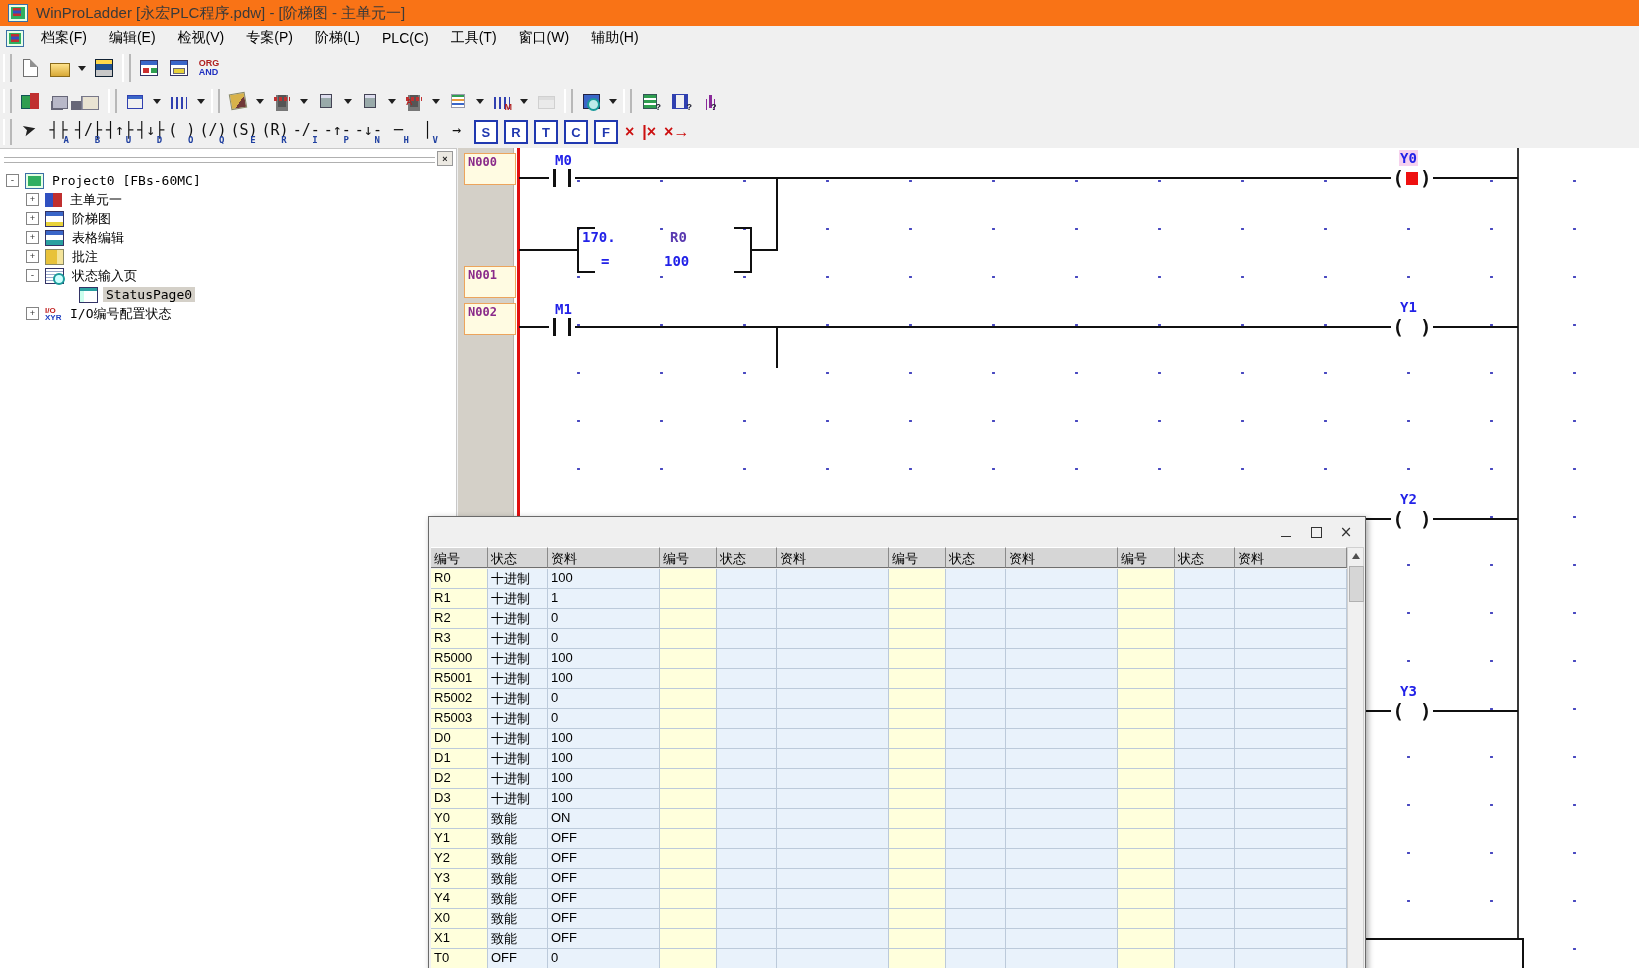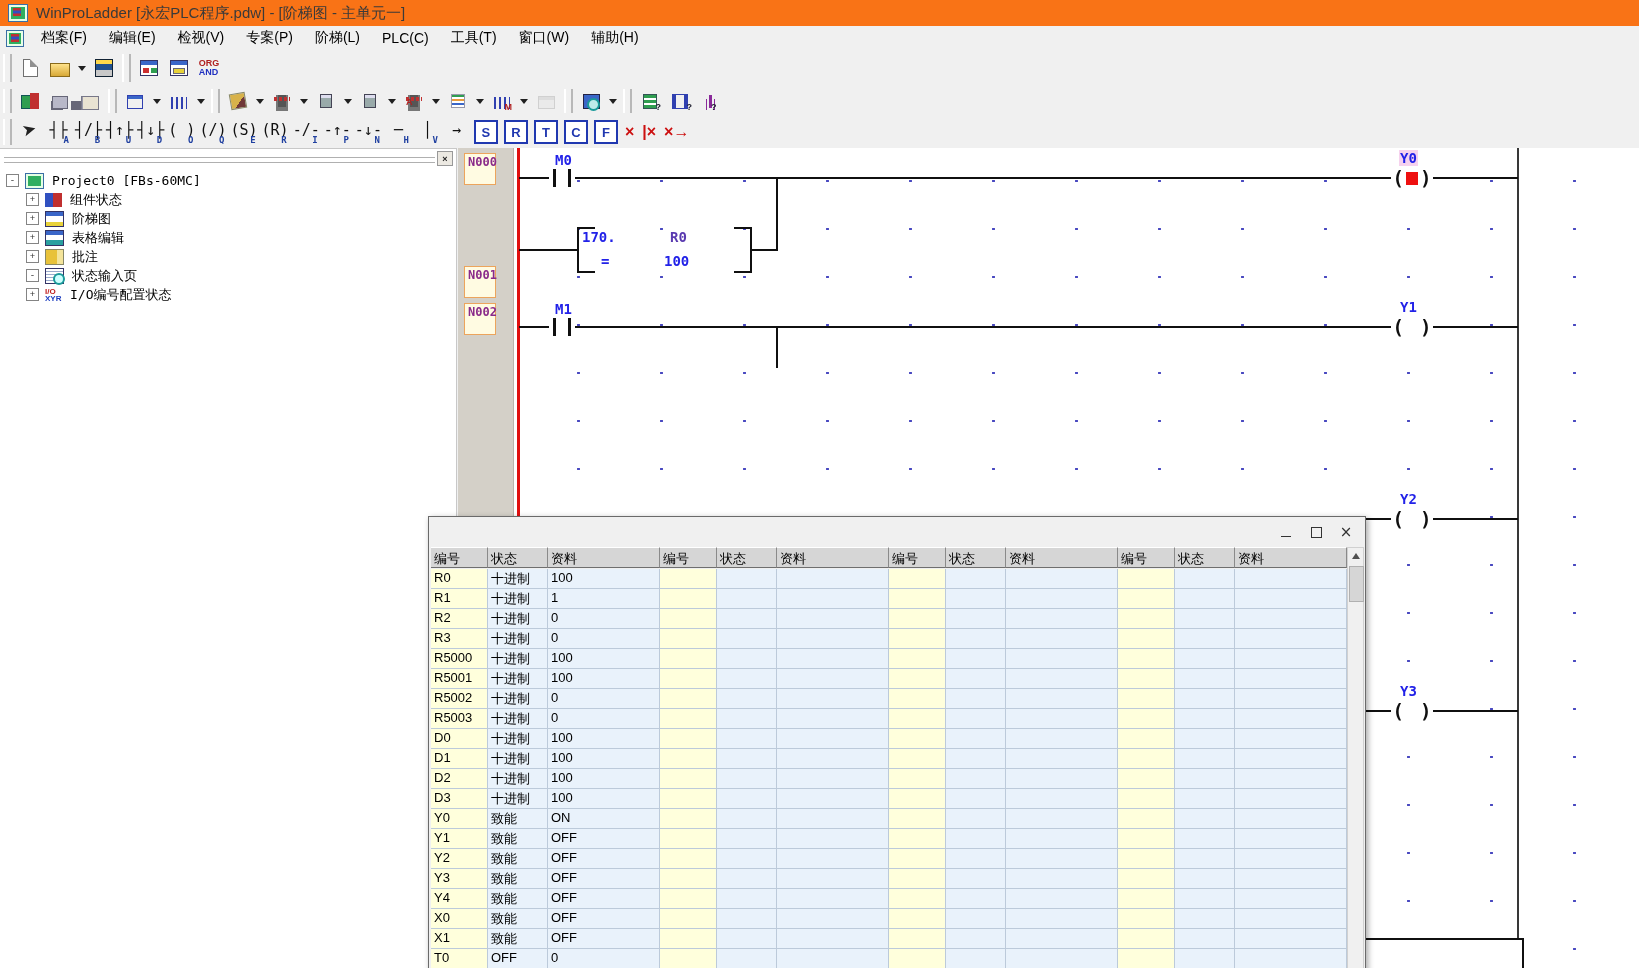--- a/index.html
+++ b/index.html
@@ -105,7 +105,7 @@
     background-image:radial-gradient(circle,#4848c0 1.1px,transparent 1.4px);
     background-size:83px 48px;background-position:79px 9px}
   #gutter{left:0;top:0;width:55px;height:820px;background:#d4d0c8;border-right:1px solid #b8b4ac}
-  .nbox{left:6px;width:32px;height:32px;background:#fffbe2;border:1px solid #eca45c;
+  .nbox{left:6px;width:52px;height:32px;background:#fffbe2;border:1px solid #eca45c;
         font:bold 12px "DejaVu Sans Mono",monospace;color:#8a2a8a;padding:1px 0 0 3px;box-sizing:border-box}
   .rail{left:59px;top:0;width:3px;height:820px;background:#e01010}
   .rrail{left:1059px;top:0;width:2px;height:820px;background:#383838}

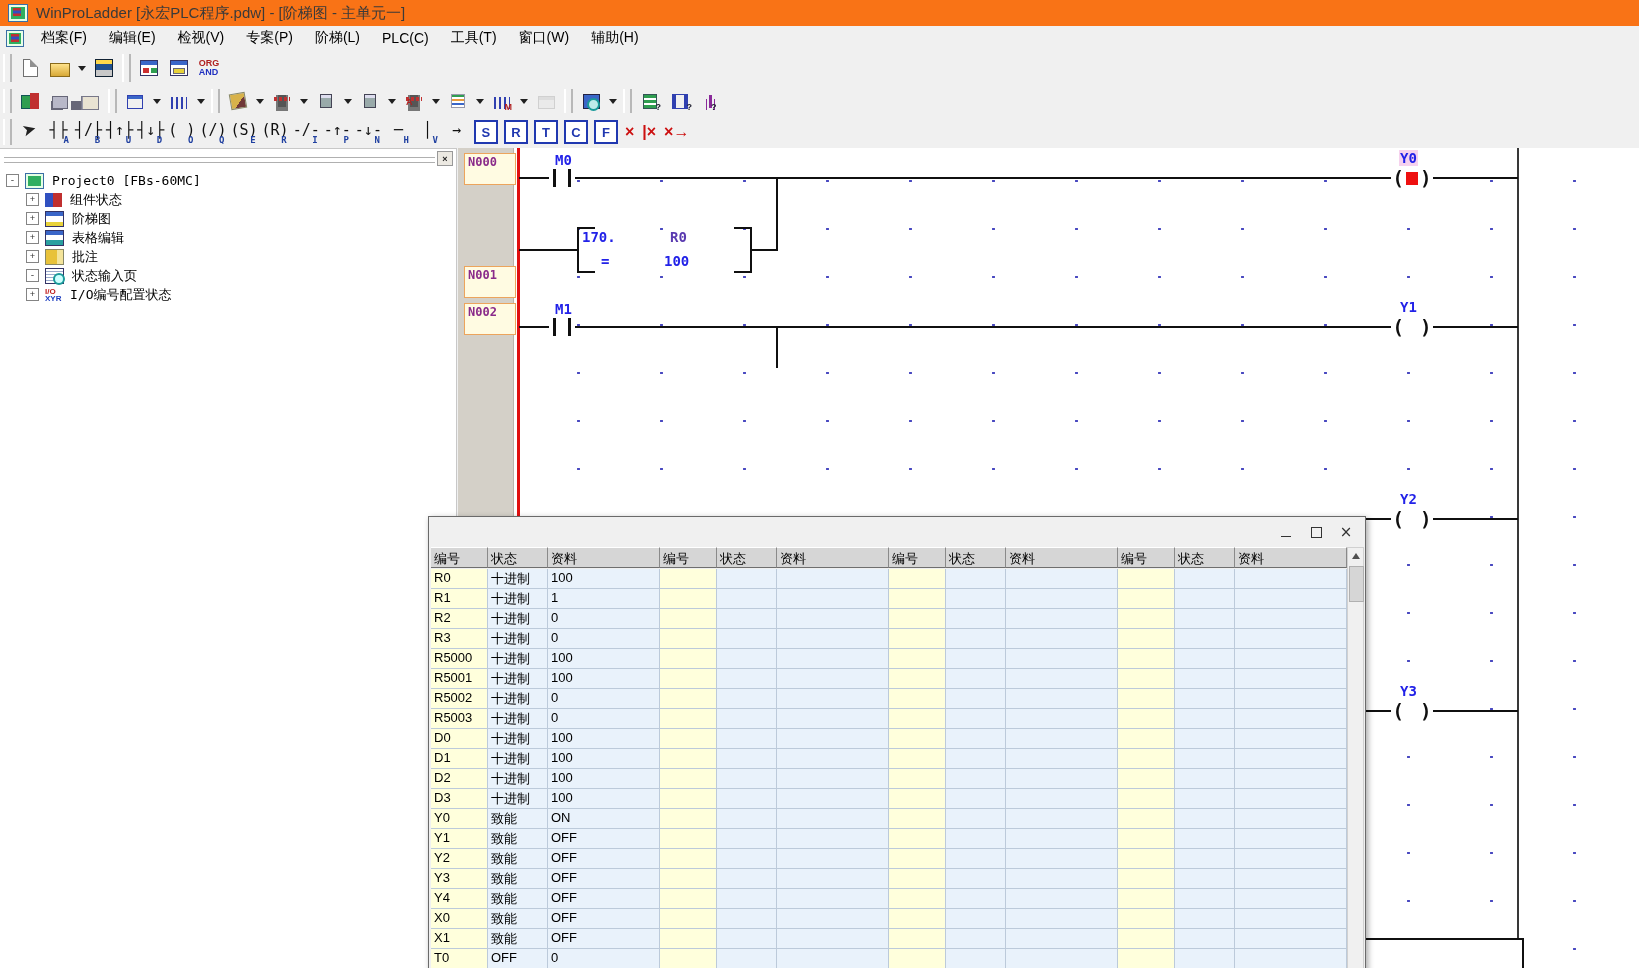--- a/index.html
+++ b/index.html
@@ -375,7 +375,7 @@
     </div>
     <div id="tree-list" class="abs">
         <div class="trow" style="padding-left: 2px;"><span class="texp">-</span><span class="ti project-icon"></span><span class="tlabel">Project0 [FBs-60MC]</span></div>
-        <div class="trow" style="padding-left: 22px;"><span class="texp">+</span><span class="ti system-config-icon"></span><span class="tlabel">组件状态</span></div>
+        <div class="trow" style="padding-left: 22px;"><span class="texp">+</span><span class="ti system-config-icon"></span><span class="tlabel">主单元一</span></div>
         <div class="trow" style="padding-left: 22px;"><span class="texp">+</span><span class="ti ladder-icon"></span><span class="tlabel">阶梯图</span></div>
         <div class="trow" style="padding-left: 22px;"><span class="texp">+</span><span class="ti table-edit-icon"></span><span class="tlabel">表格编辑</span></div>
         <div class="trow" style="padding-left: 22px;"><span class="texp">+</span><span class="ti comment-icon"></span><span class="tlabel">批注</span></div>

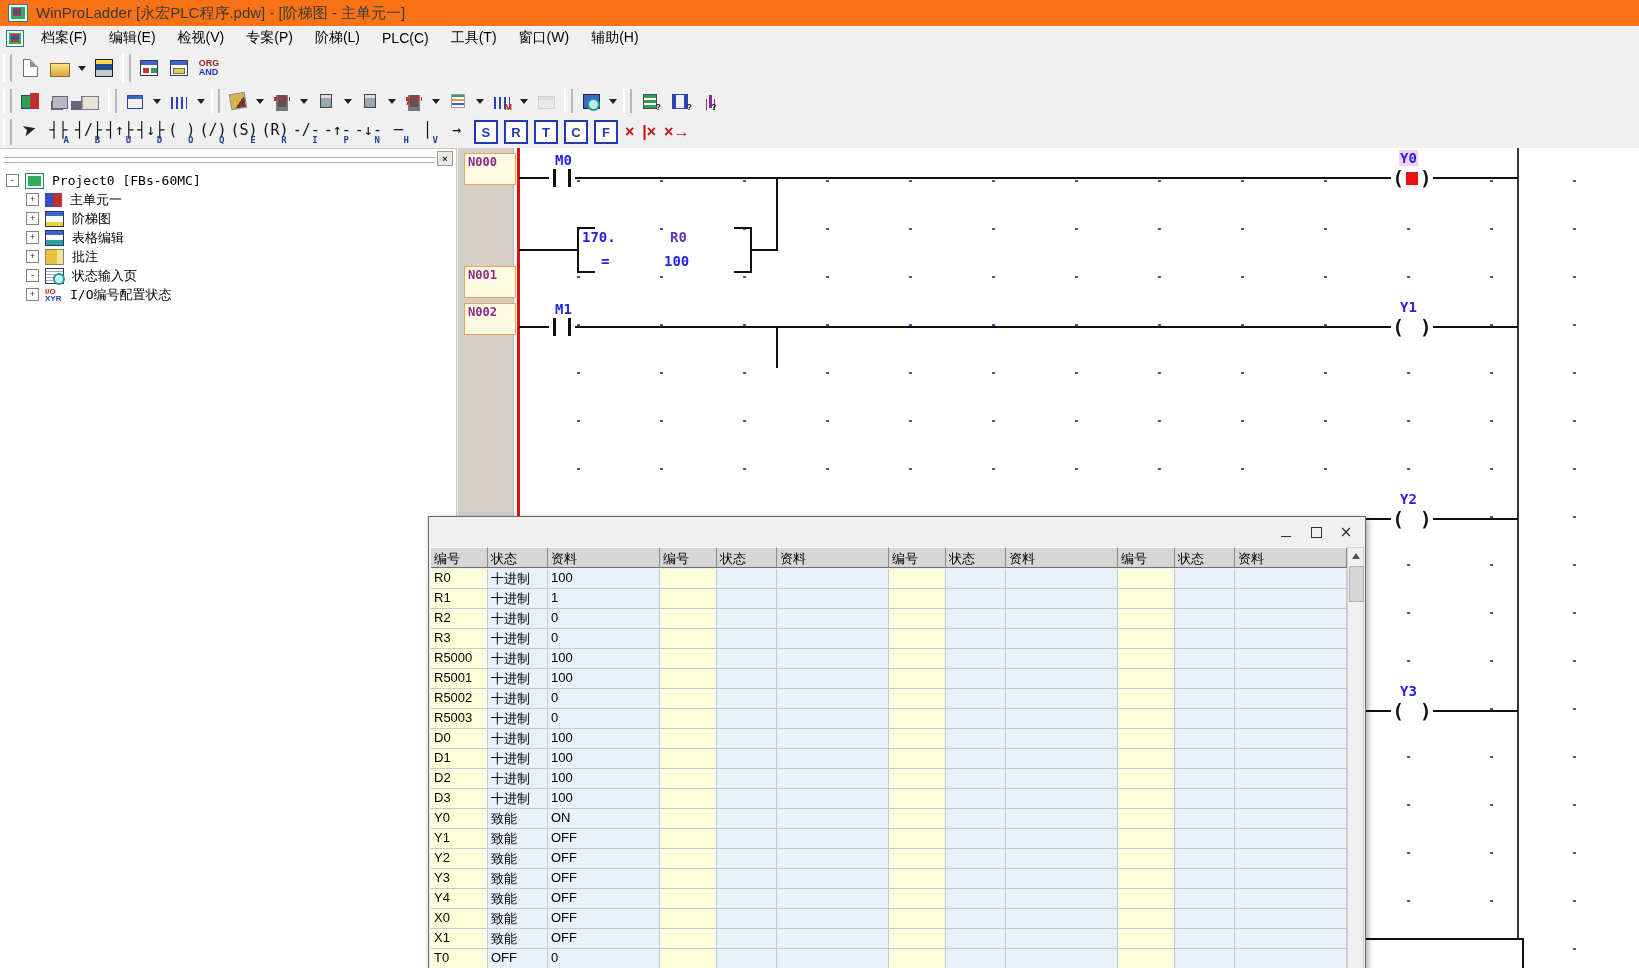--- a/index.html
+++ b/index.html
@@ -380,6 +380,7 @@
         <div class="trow" style="padding-left: 22px;"><span class="texp">+</span><span class="ti table-edit-icon"></span><span class="tlabel">表格编辑</span></div>
         <div class="trow" style="padding-left: 22px;"><span class="texp">+</span><span class="ti comment-icon"></span><span class="tlabel">批注</span></div>
         <div class="trow" style="padding-left: 22px;"><span class="texp">-</span><span class="ti component-status-icon"></span><span class="tlabel">状态输入页</span></div>
+        <div class="trow" style="padding-left: 58px;"><span style="width: 17px; flex: 0 0 auto;"></span><span class="ti status-page-icon"></span><span class="tlabel selected">StatusPage0</span></div>
         <div class="trow" style="padding-left: 22px;"><span class="texp">+</span><span class="ti io-config-icon">I/O</span><span class="tlabel">I/O编号配置状态</span></div>
       </div>
   </div>

